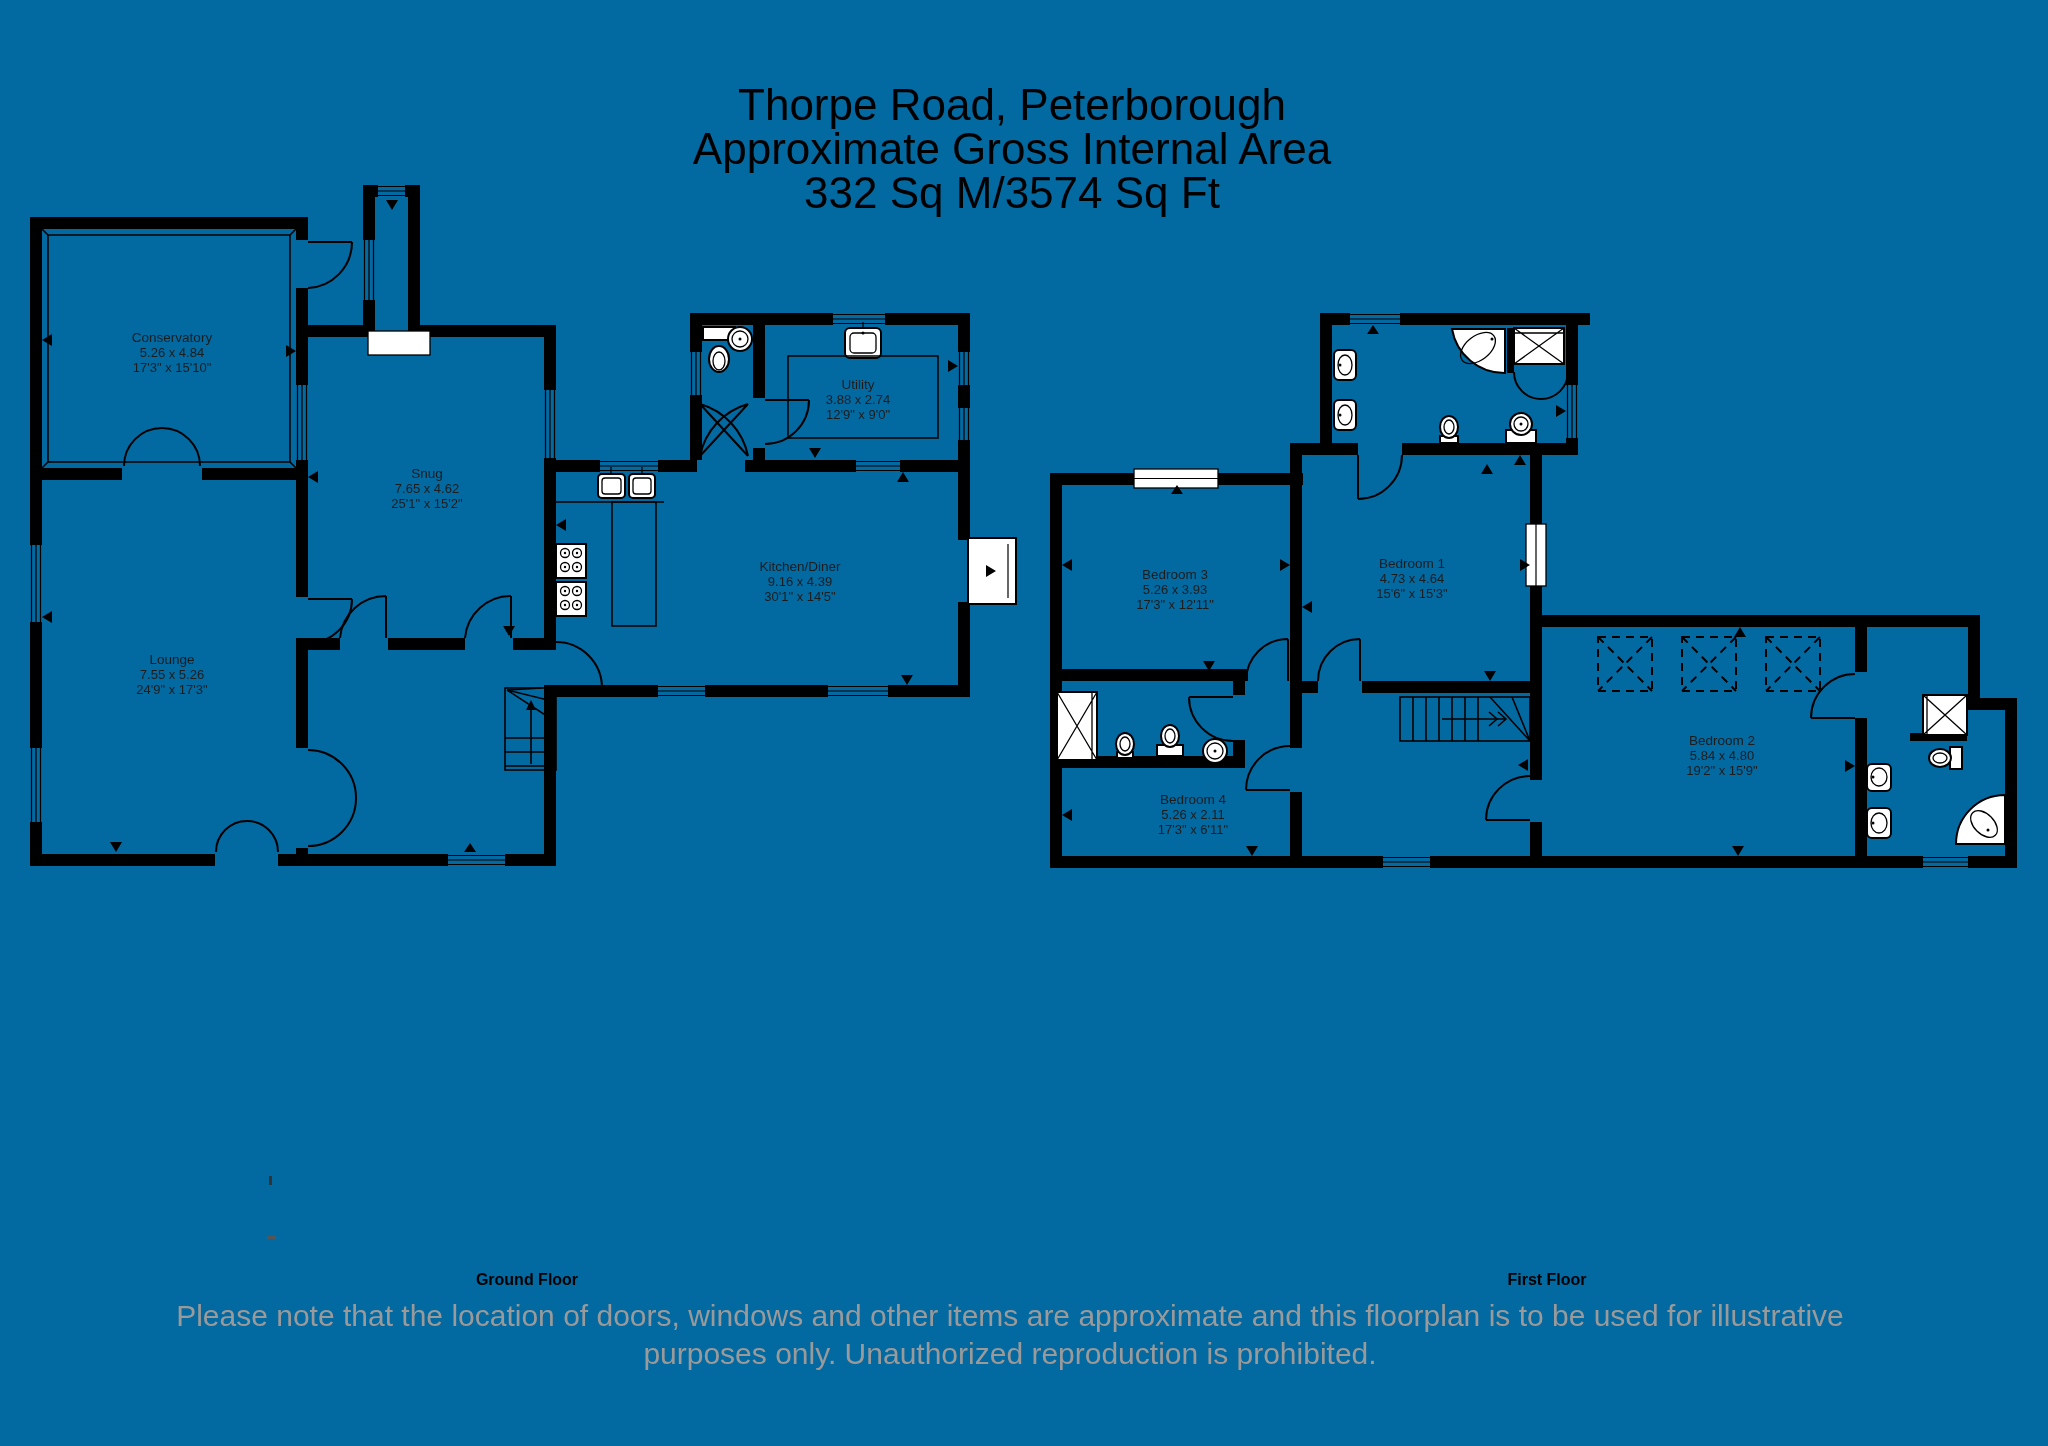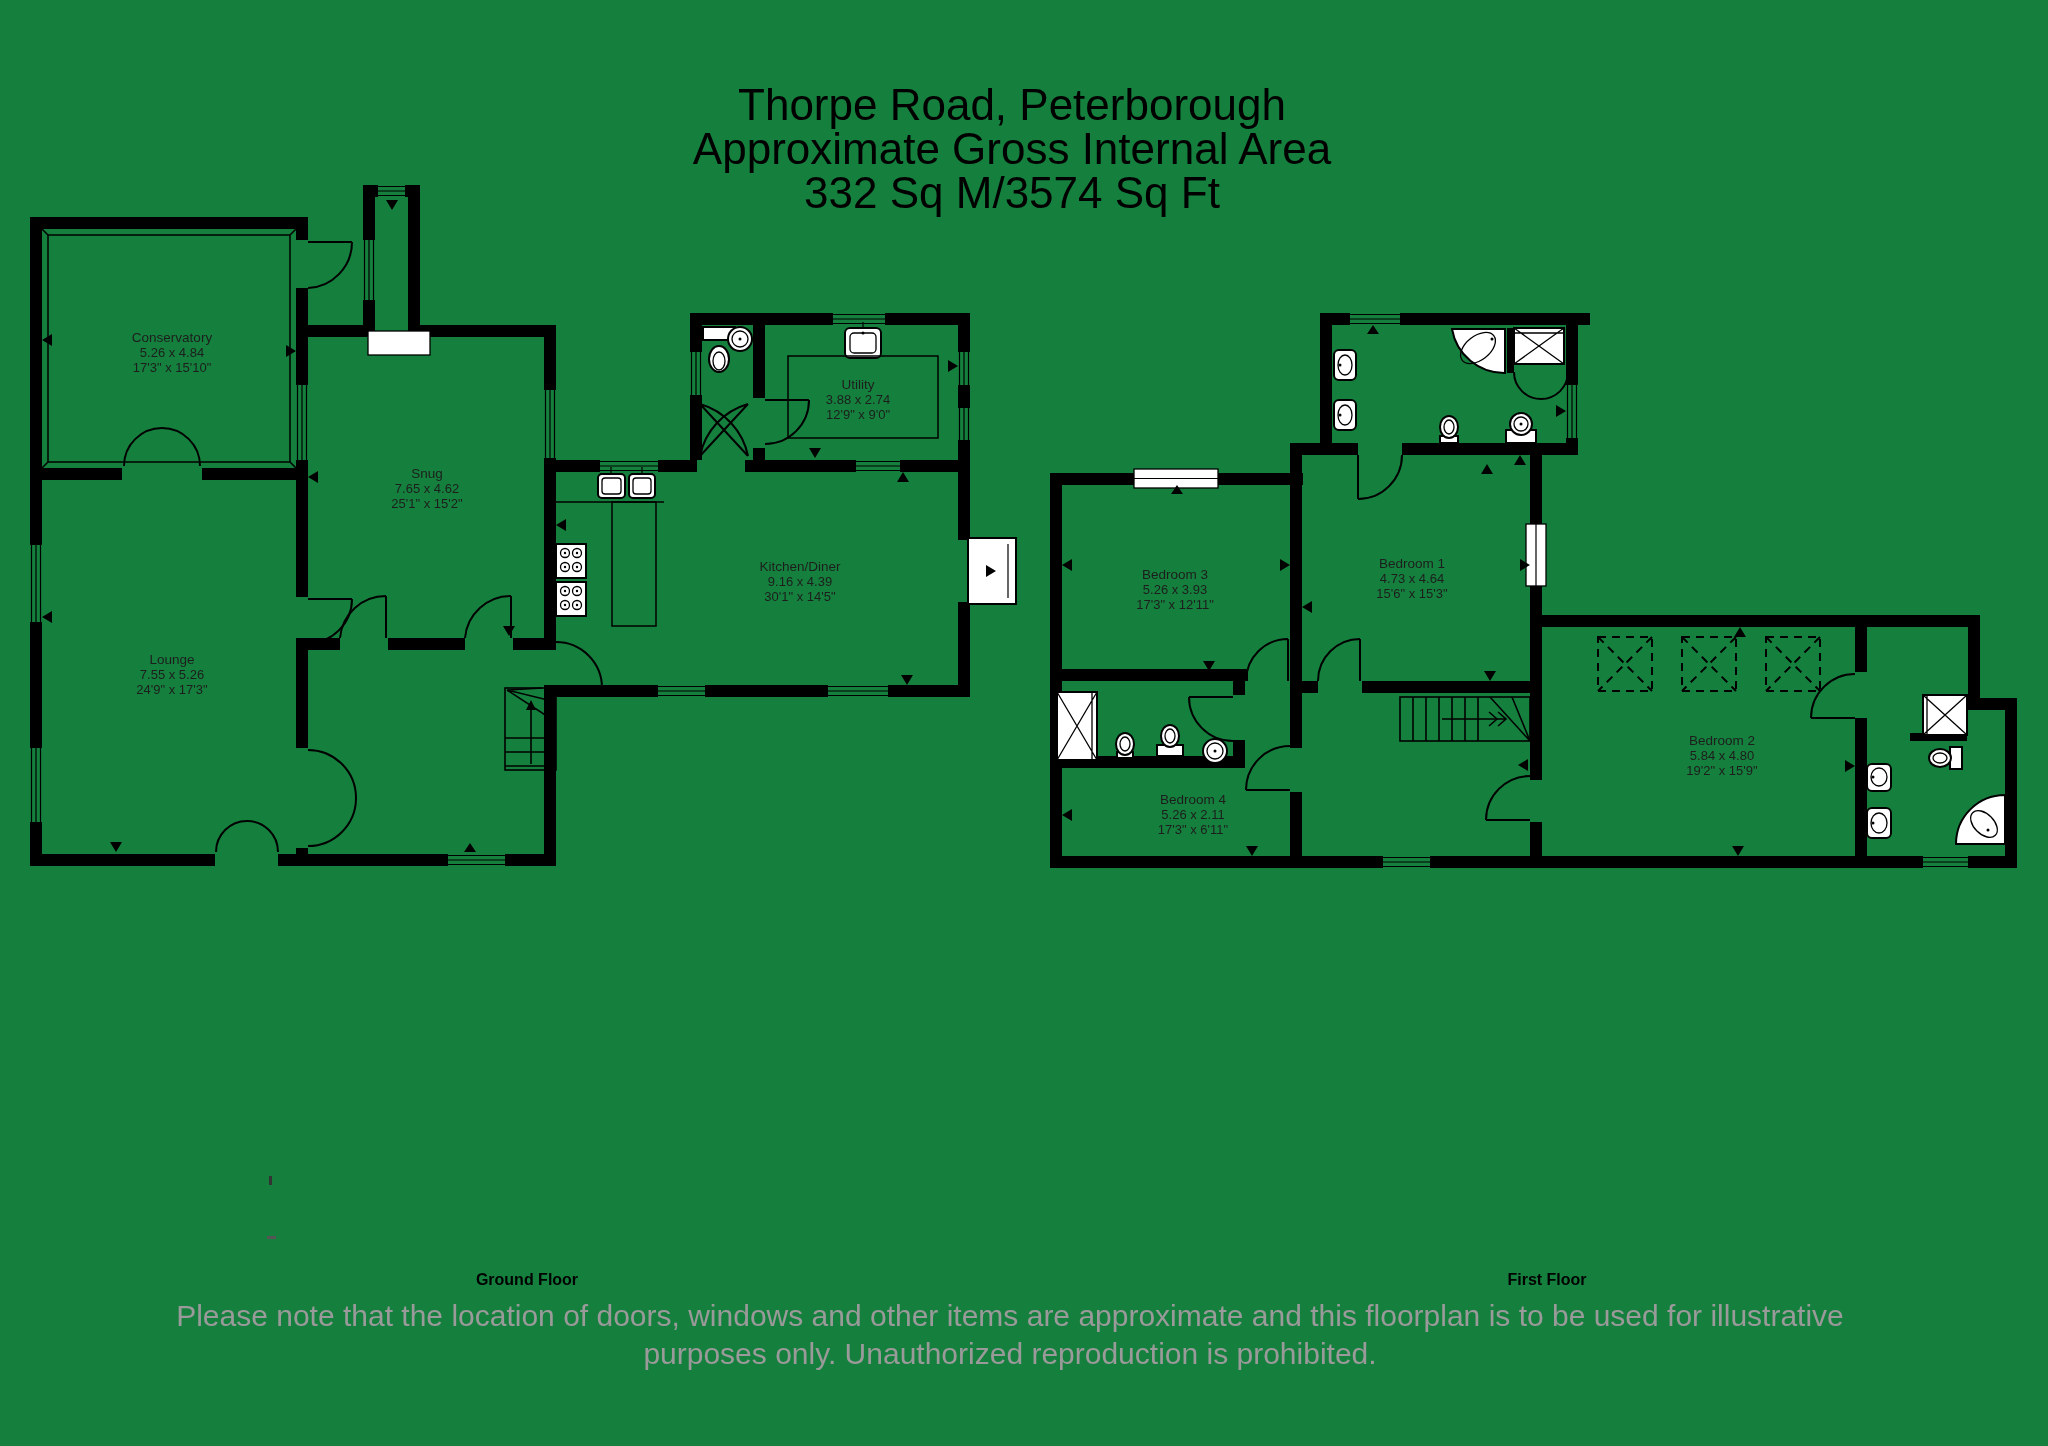--- a/index.html
+++ b/index.html
@@ -3,7 +3,7 @@
 <meta charset="utf-8">
 <style>
   html,body{margin:0;padding:0;background:#fff;}
-  #page{position:relative;width:2048px;height:1446px;background:#15803d;overflow:hidden;
+  #page{position:relative;width:2048px;height:1446px;background:#0369a1;overflow:hidden;
         font-family:"Liberation Sans",sans-serif;}
   svg{position:absolute;left:0;top:0;}
   svg text{text-anchor:middle;fill:#1d1d1d;font-family:"Liberation Sans",sans-serif;}

